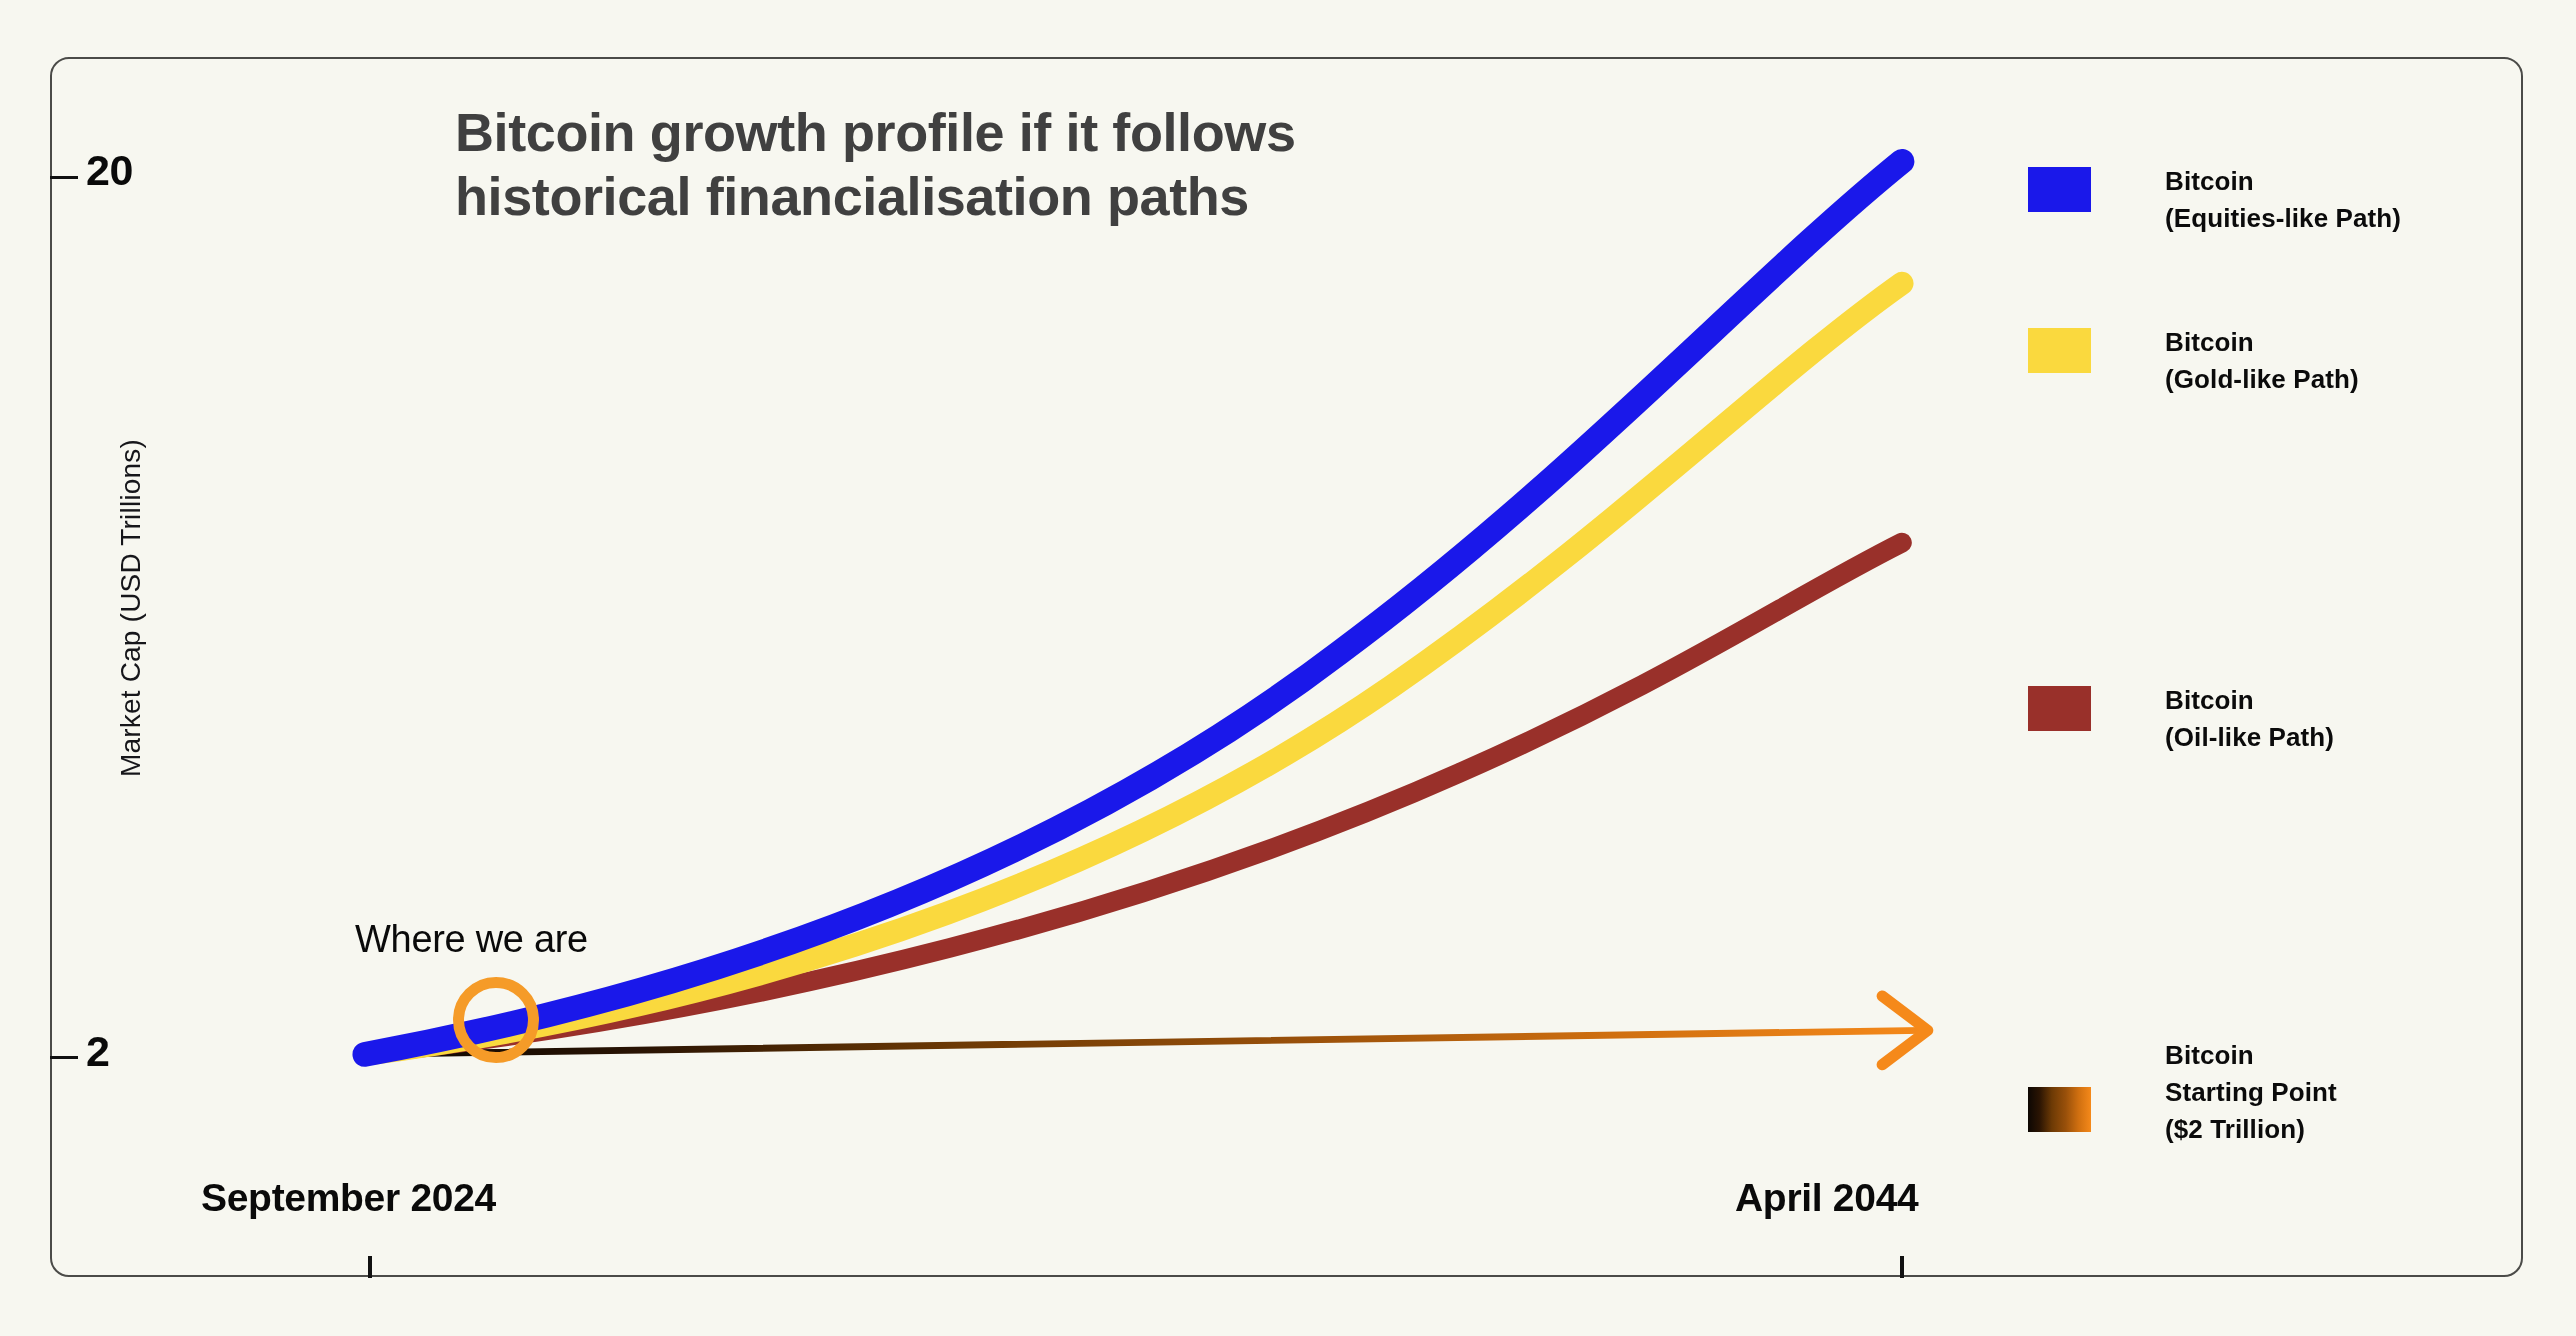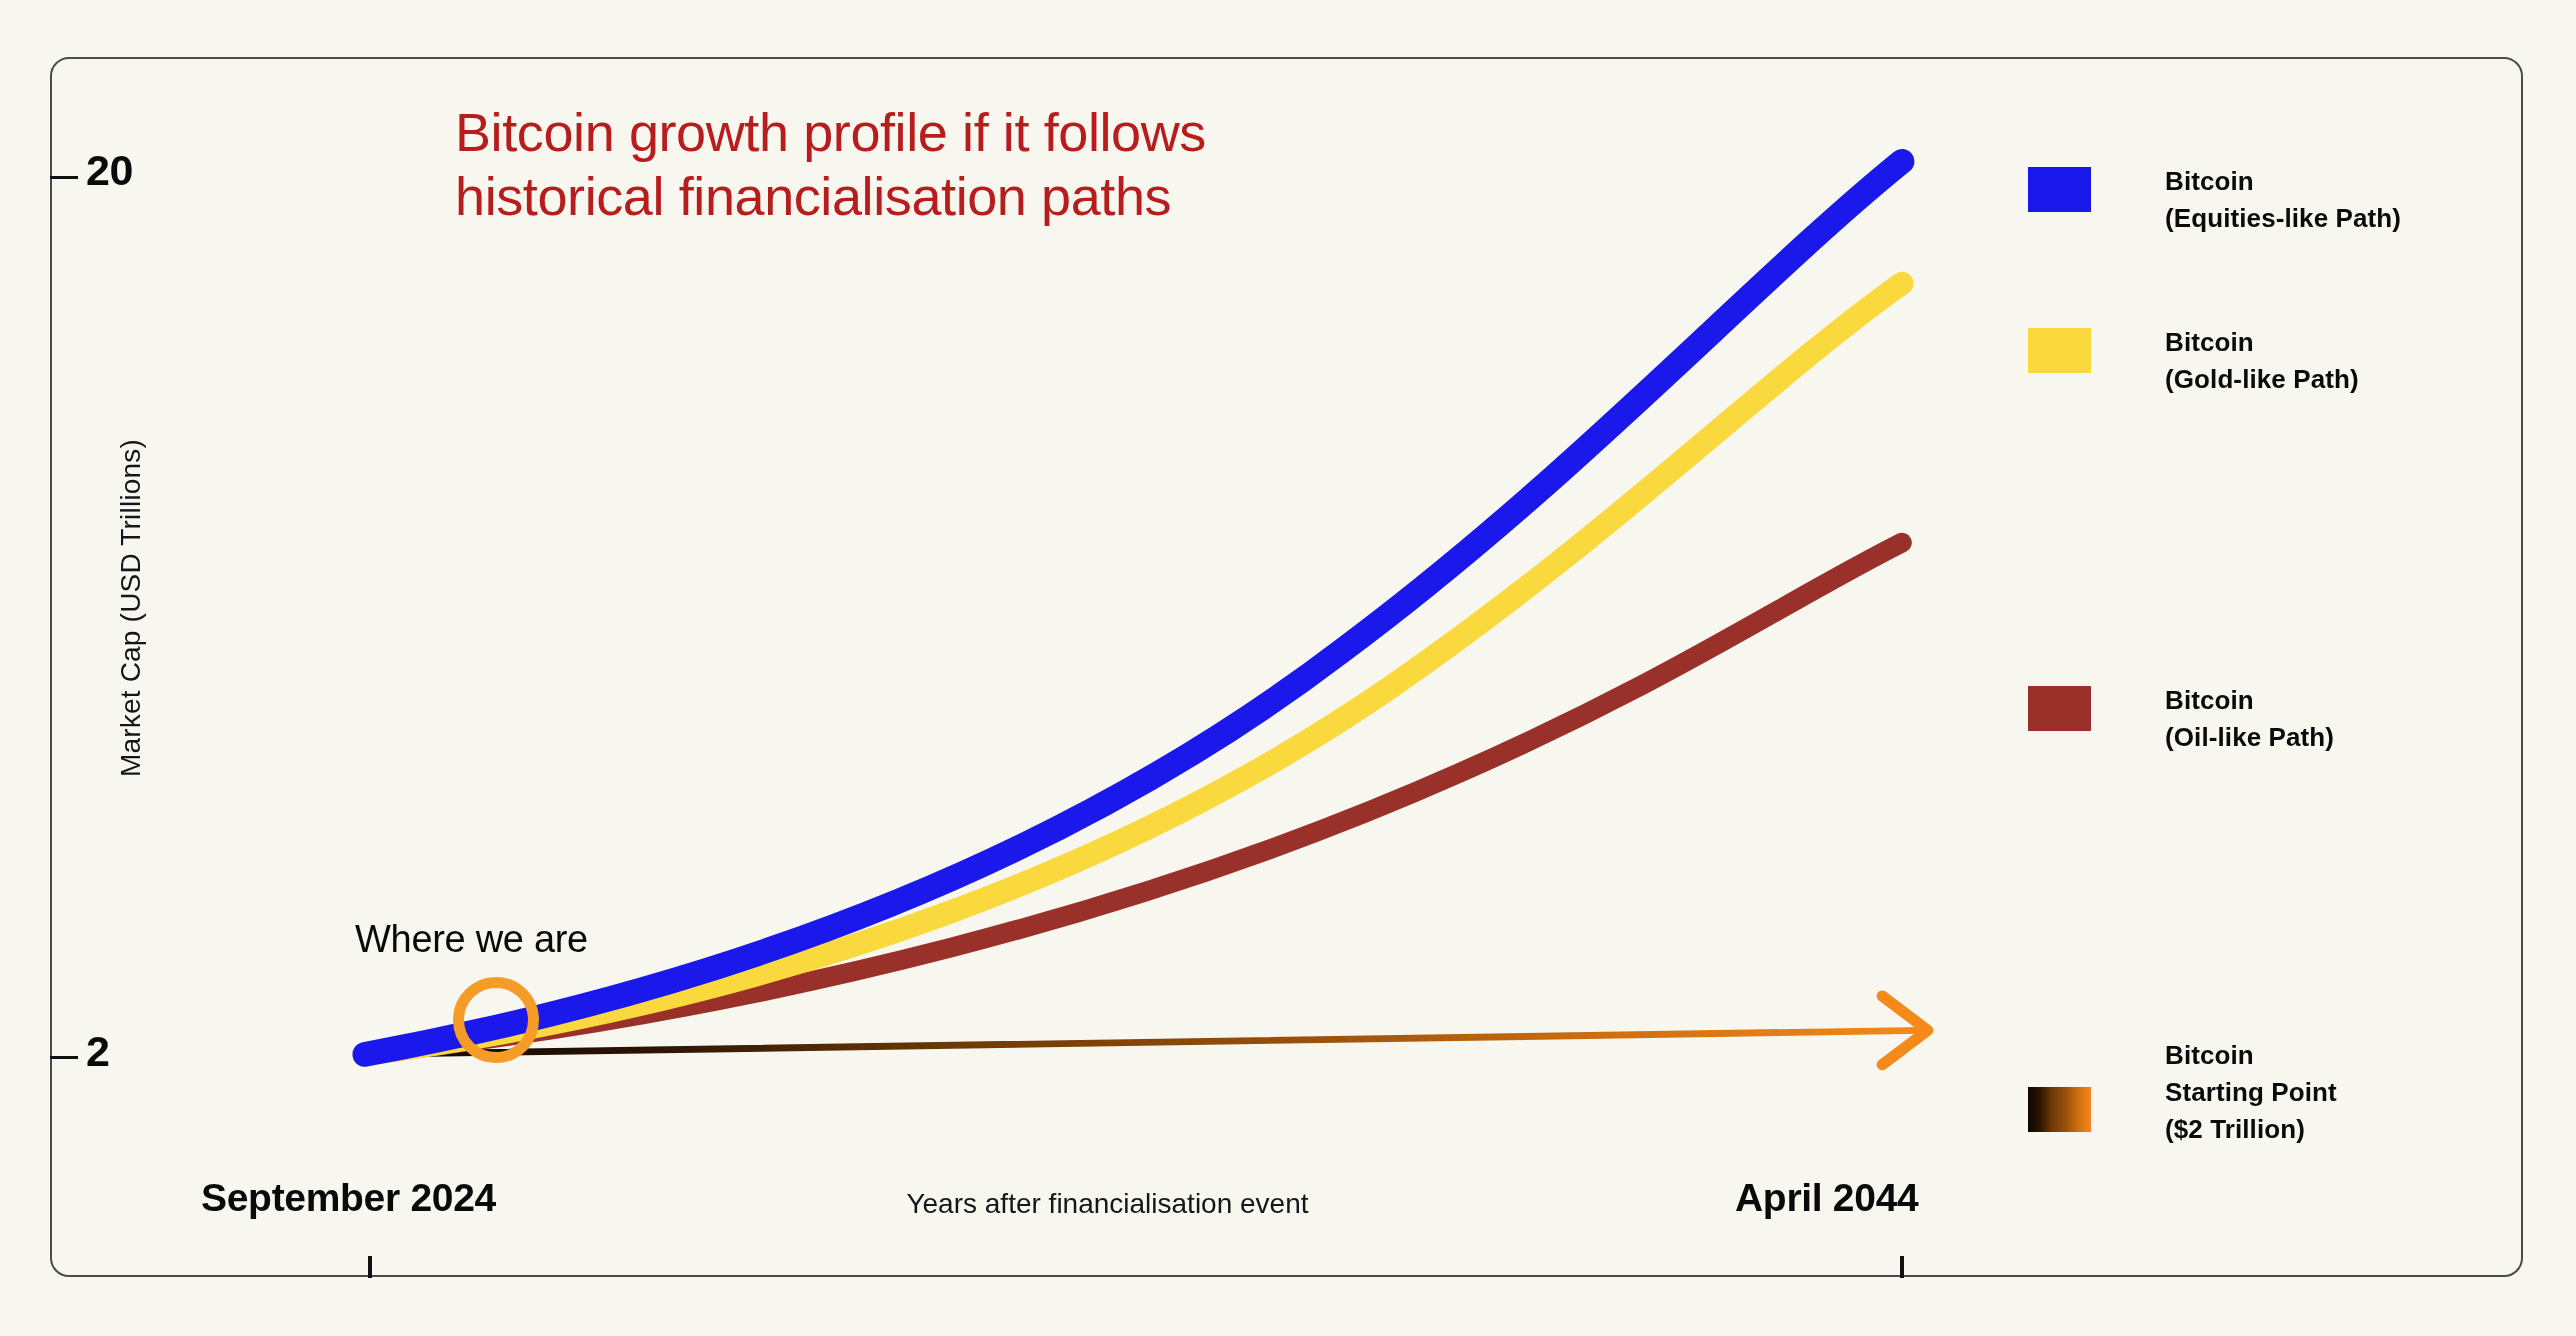--- a/index.html
+++ b/index.html
@@ -36,10 +36,10 @@
     top: 101px;
     width: 1254px;
     font-size: 54px;
-    font-weight: normal;
+    font-weight: bold;
     line-height: 1.18;
     letter-spacing: -0.4px;
-    color: #b91c1c;
+    color: #404040;
     white-space: pre-line;
   }
 

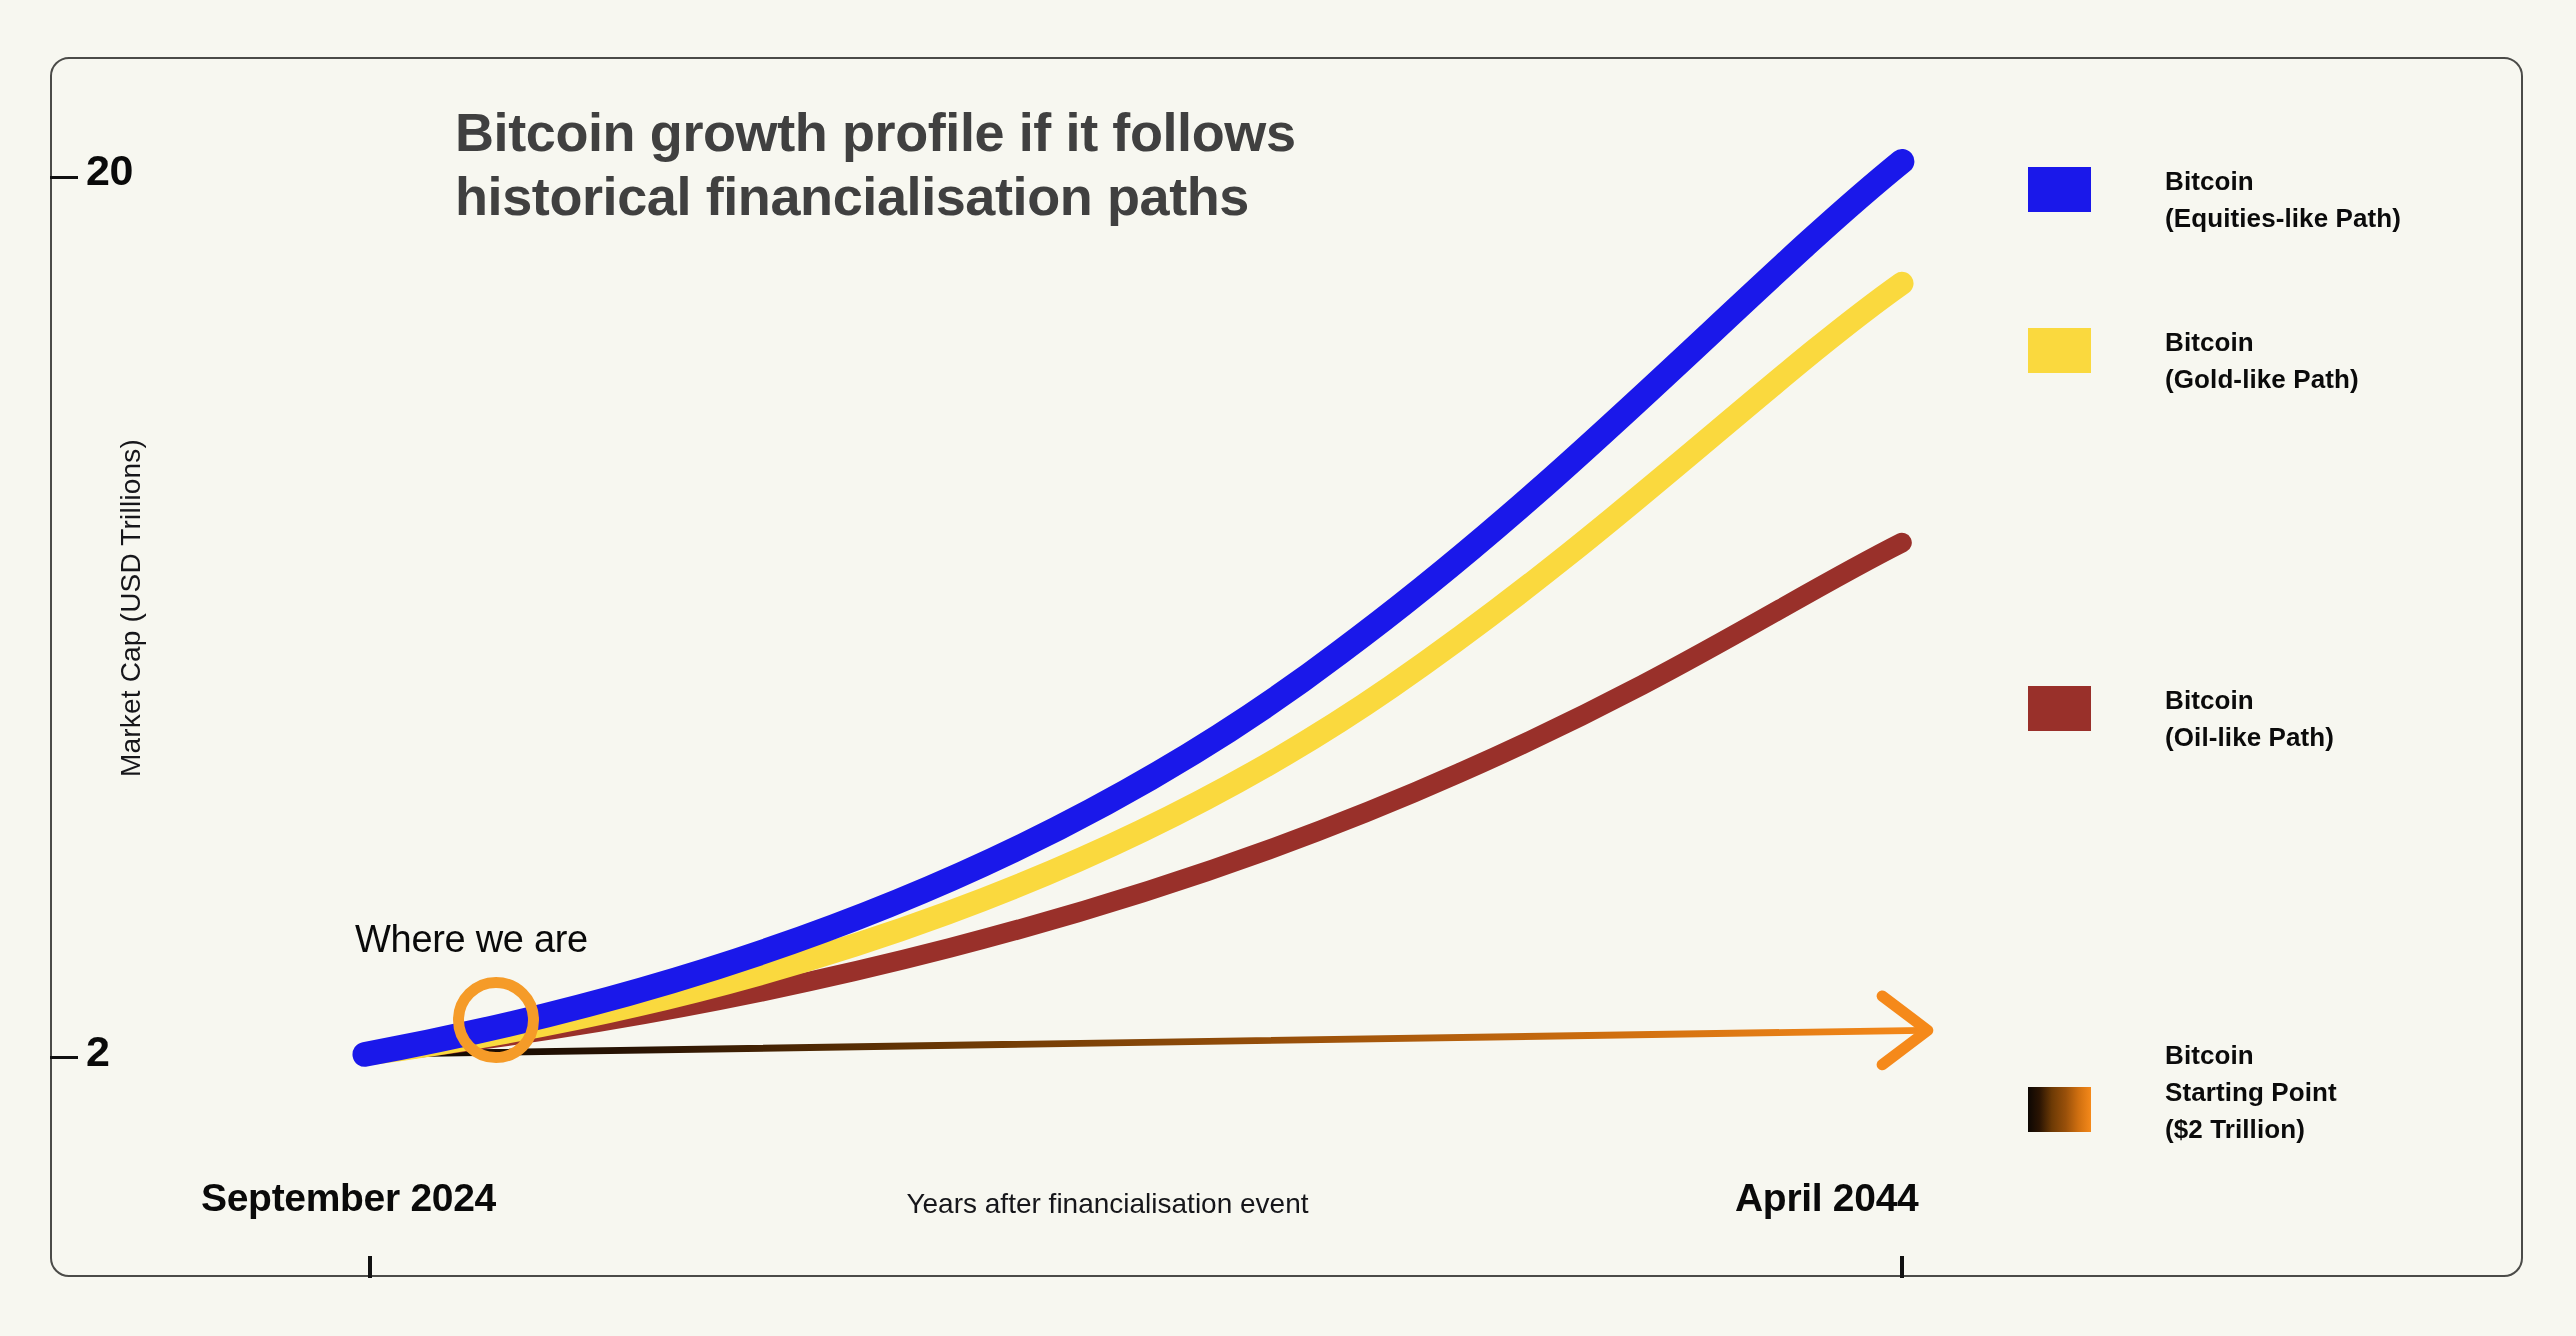--- a/index.html
+++ b/index.html
@@ -203,7 +203,6 @@
   <div id="annotation-circle"></div>
 
   <div class="x-axis-label" style="left:201px; top:1176px;">September 2024</div>
-  <div id="x-axis-title">Years after financialisation event</div>
   <div class="x-axis-label" style="left:1735px; top:1176px;">April 2044</div>
 
   <div class="x-tick-mark" style="left:368px;"></div>

